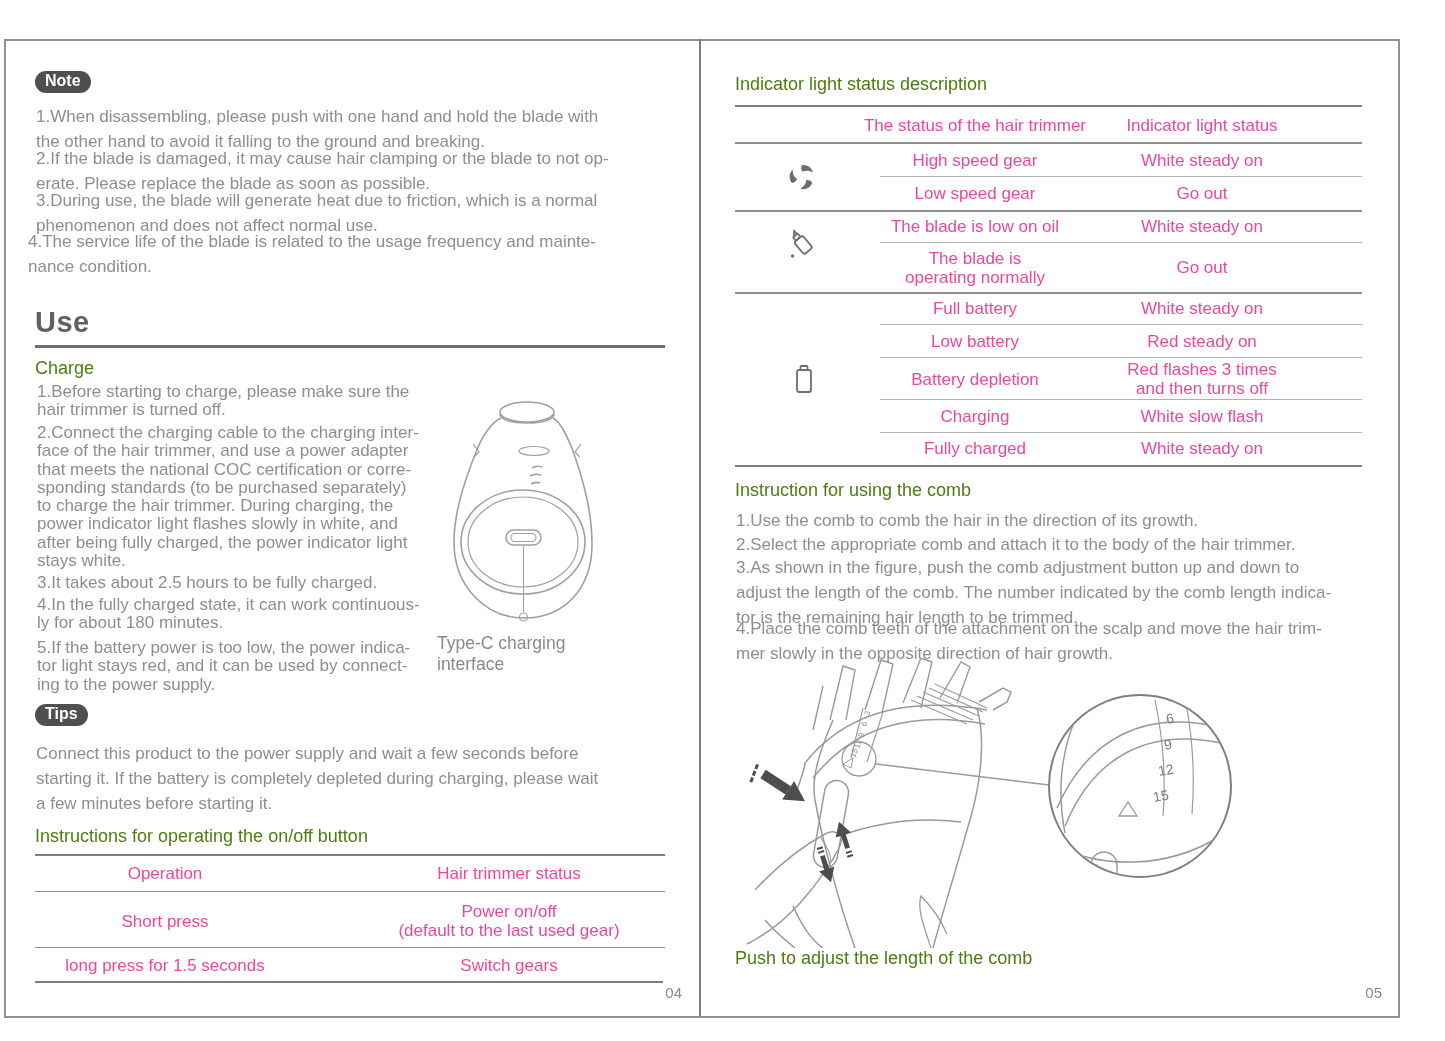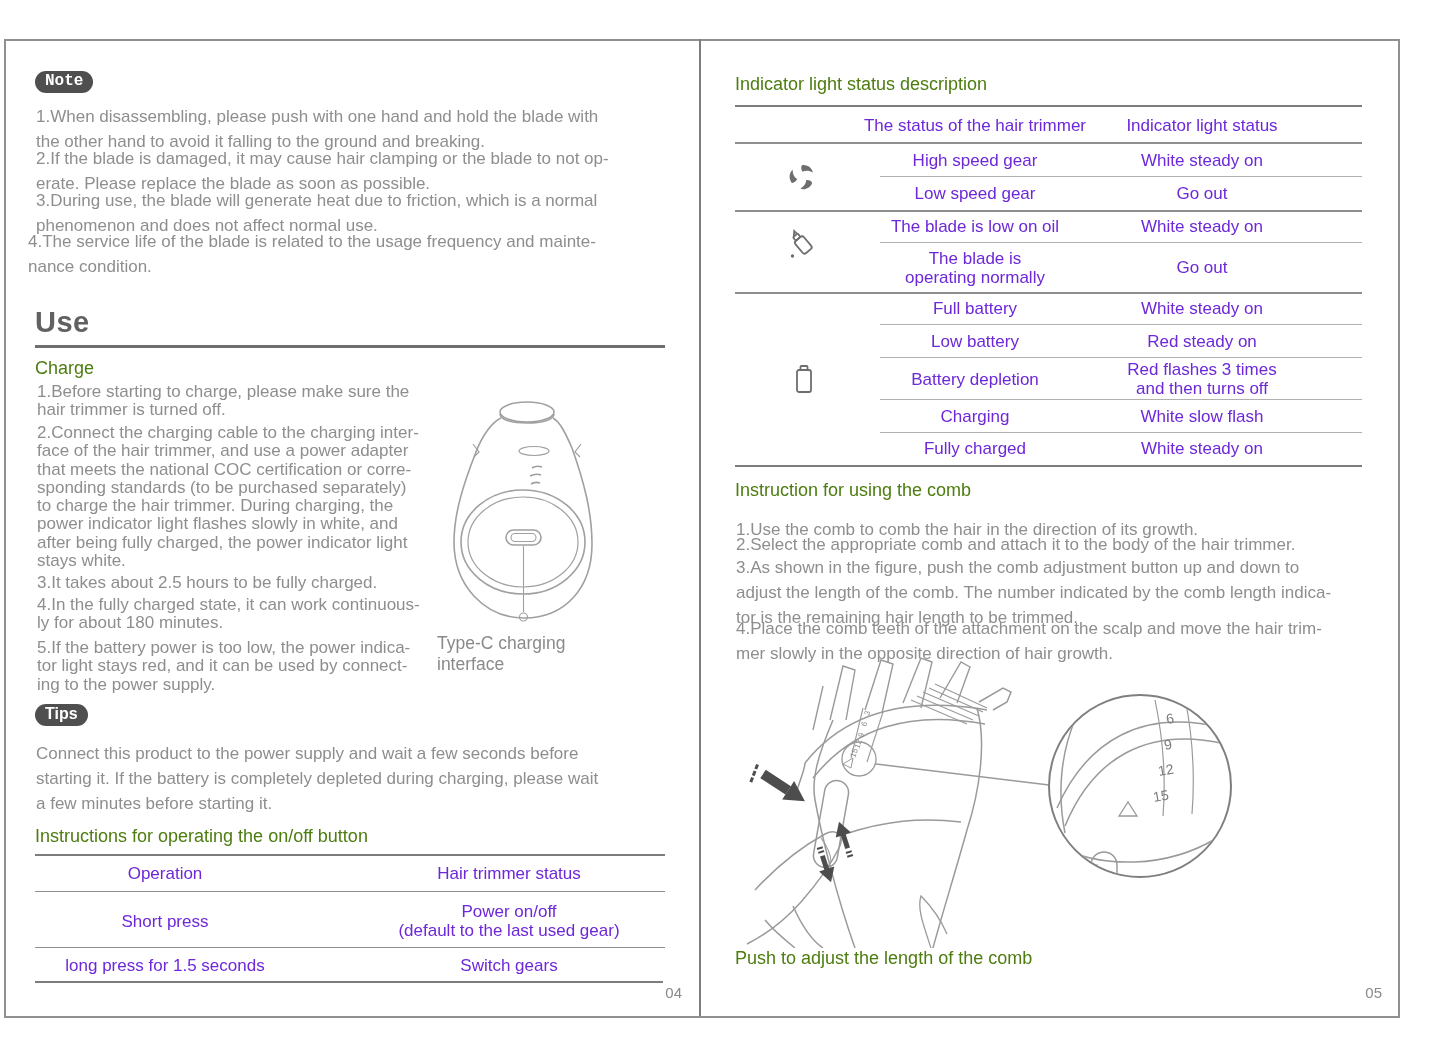--- a/index.html
+++ b/index.html
@@ -29,7 +29,7 @@
   <div class="abs frame"></div>
   <div class="abs divider"></div>
 
-  <div class="abs" style="left:35px;top:71px;font-family:Liberation Mono, monospace;">
+  <div class="abs" style="left:35px;top:71px;">
     <span class="badge">Note</span>
   </div>
   <div class="abs body-txt" style="left:36px;top:104px;width:628px;">1.When disassembling, please push with one hand and hold the blade with

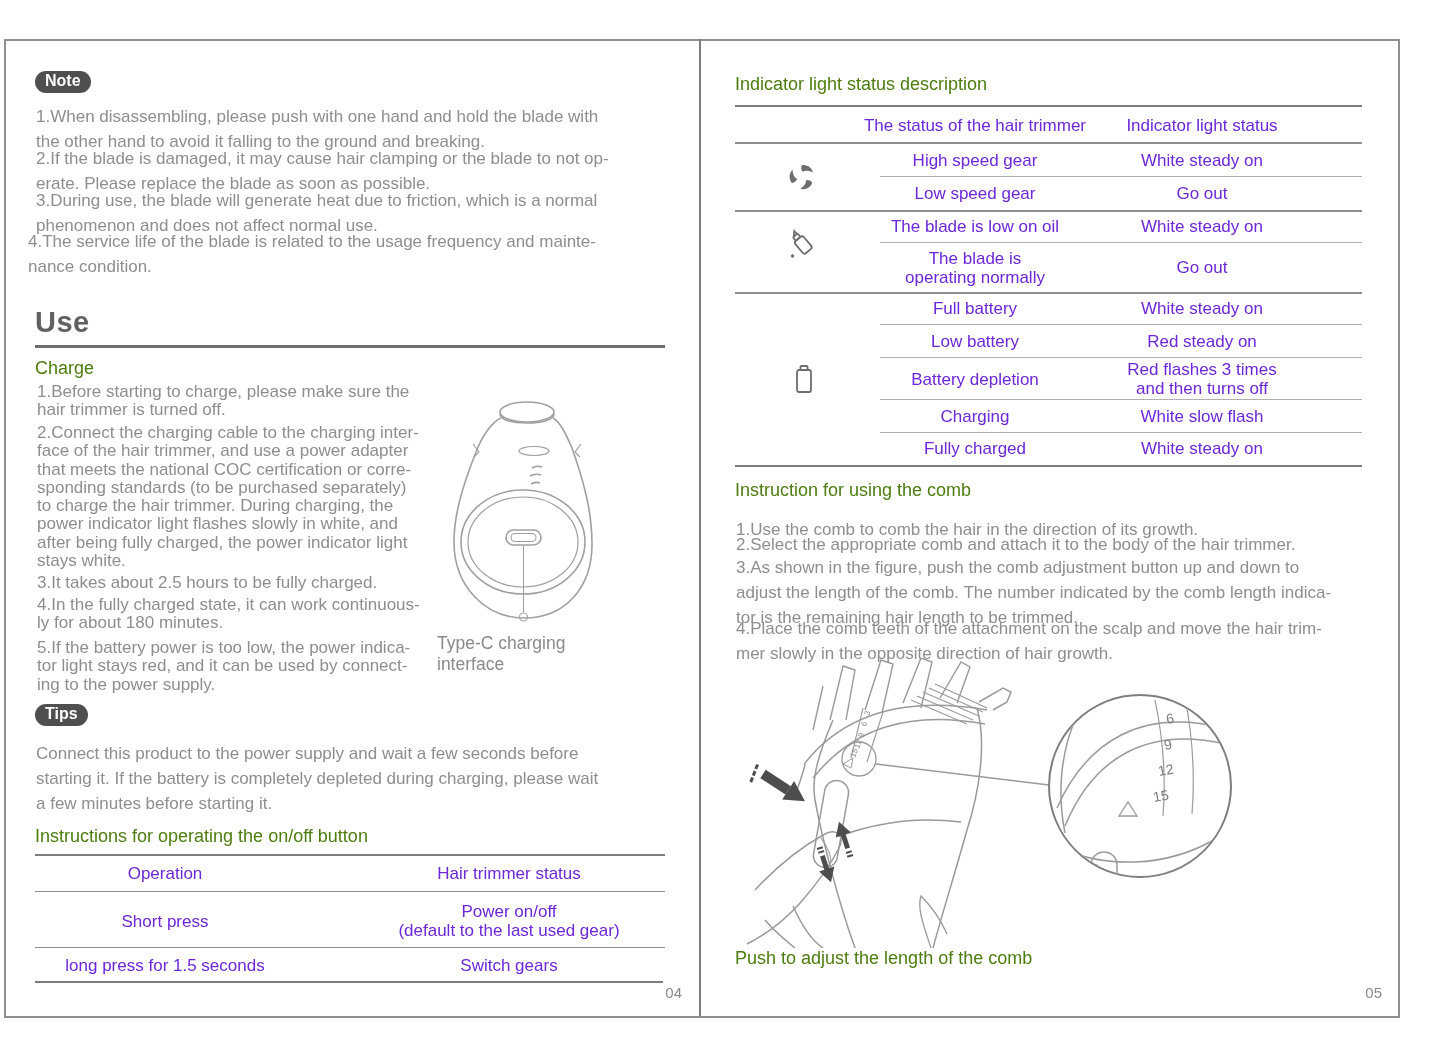--- a/index.html
+++ b/index.html
@@ -17,7 +17,7 @@
   .rule-dark{background:#7d7d7d;}
   .rule-mid{background:#8f8f8f;}
   .rule-light{background:#b0b0b0;}
-  .cell{font-size:17px;line-height:19px;text-align:center;white-space:pre-line;color:#6d28d9;}
+  .cell{font-size:17px;line-height:19px;text-align:center;white-space:pre-line;color:#ec4899;}
   .pagenum{font-size:15px;color:#8a8a8a;text-align:right;}
   .figcap{font-size:17.5px;color:#8a8a8a;white-space:pre-line;text-align:left;line-height:21px;}
   svg{display:block;}

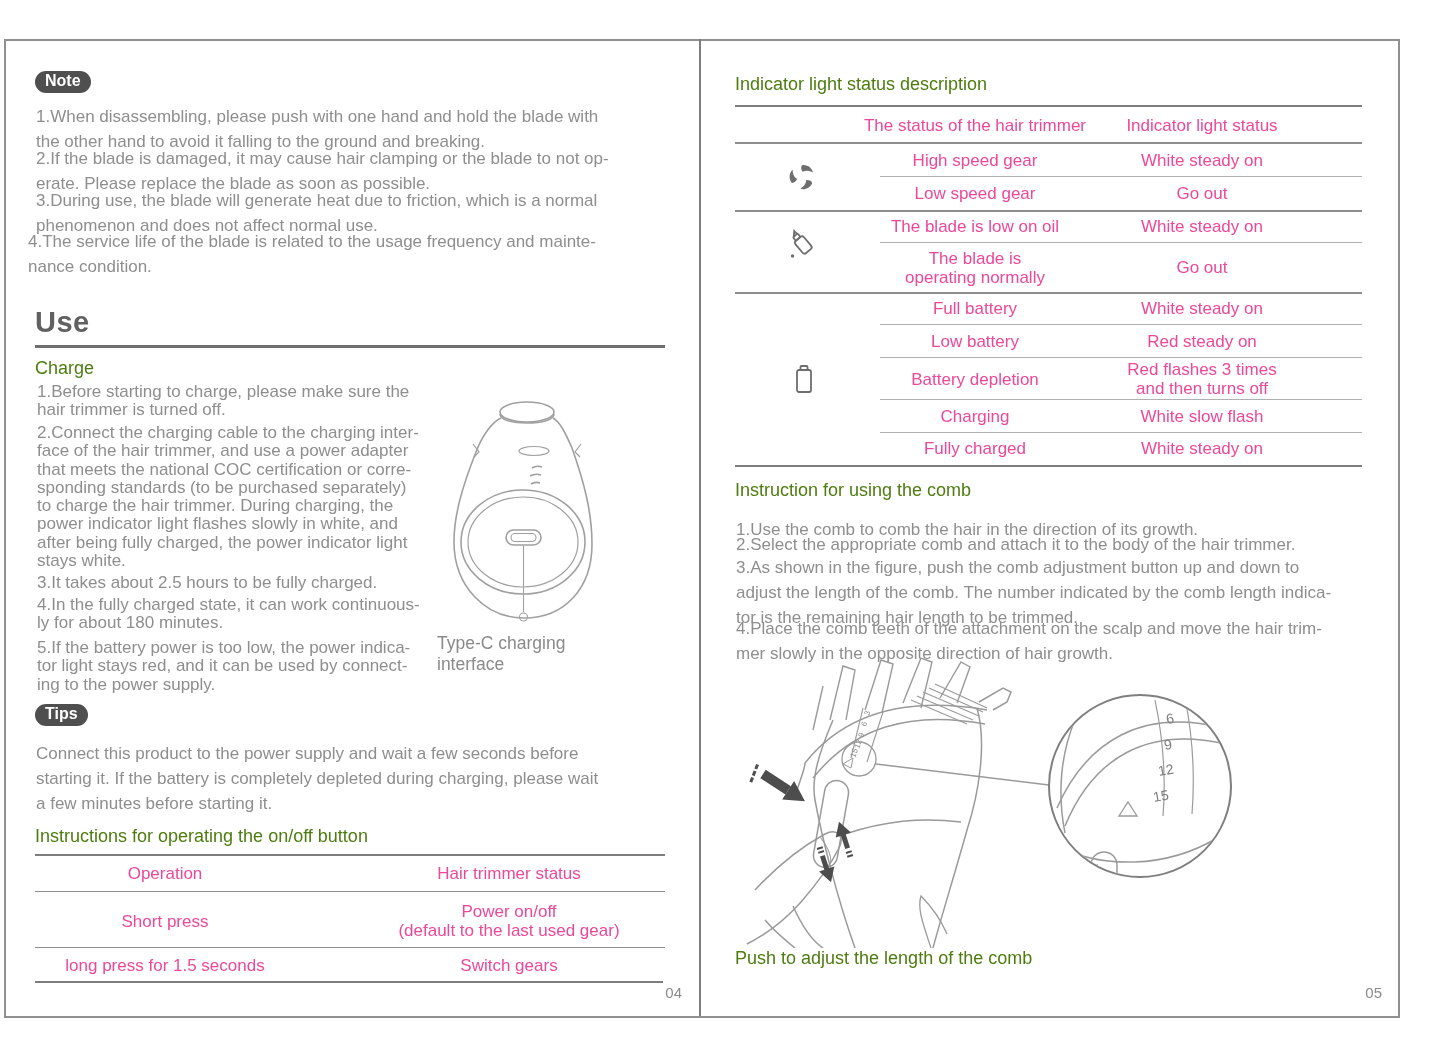--- a/index.html
+++ b/index.html
@@ -173,7 +173,7 @@
   </div>
 
   <div class="abs sec-title" style="left:735px;top:480px;">Instruction for using the comb</div>
-  <div class="abs body-txt" style="left:736px;top:508px;width:650px;margin-top:9px;">1.Use the comb to comb the hair in the direction of its growth.</div>
+  <div class="abs body-txt" style="left:736px;top:508px;width:650px;">1.Use the comb to comb the hair in the direction of its growth.</div>
   <div class="abs body-txt" style="left:736px;top:532px;width:650px;">2.Select the appropriate comb and attach it to the body of the hair trimmer.</div>
   <div class="abs body-txt" style="left:736px;top:555px;width:660px;">3.As shown in the figure, push the comb adjustment button up and down to
 adjust the length of the comb. The number indicated by the comb length indica-

